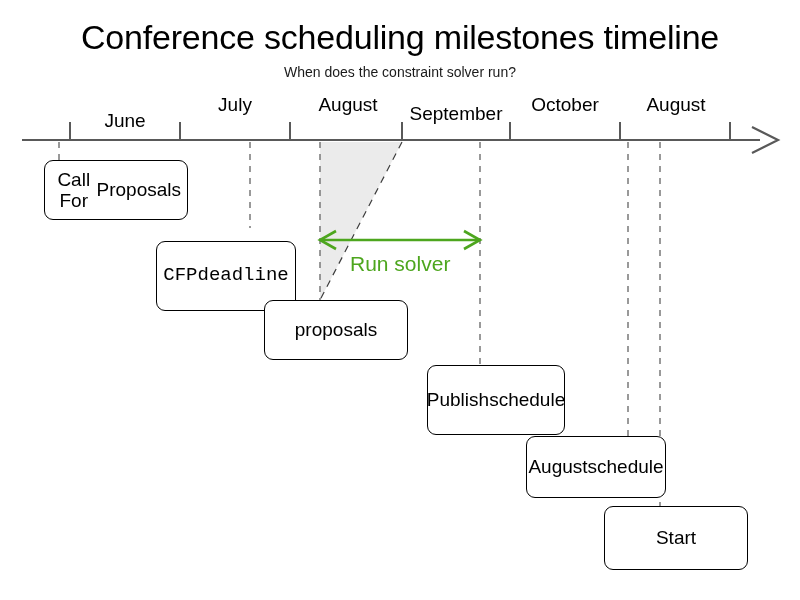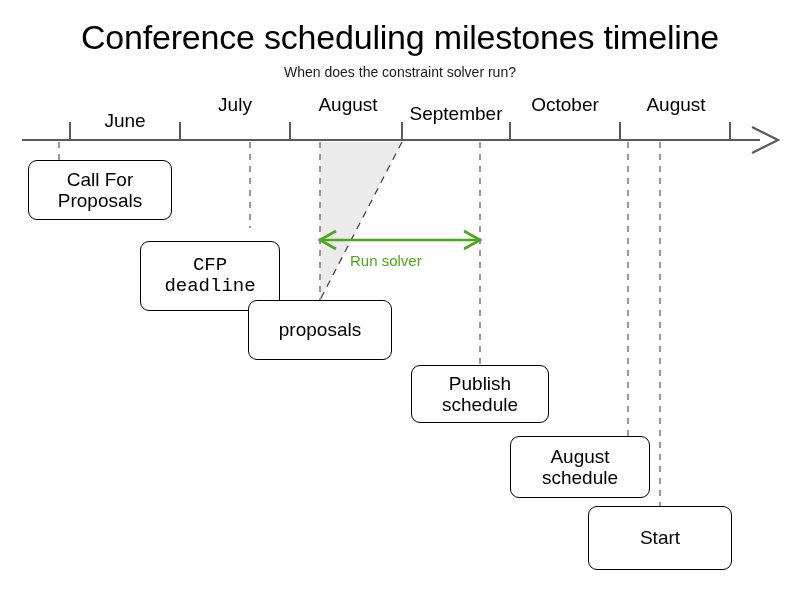--- a/index.html
+++ b/index.html
@@ -63,10 +63,11 @@
     line-height: 1.12;
     text-align: center;
     display: flex;
-    flex-direction: column;
+    flex-direction: row;
     align-items: center;
     justify-content: center;
     padding: 2px 6px;
+    margin-left: 16px;
   }
   .callout .l2 { display: block; }
   #run-solver-label {

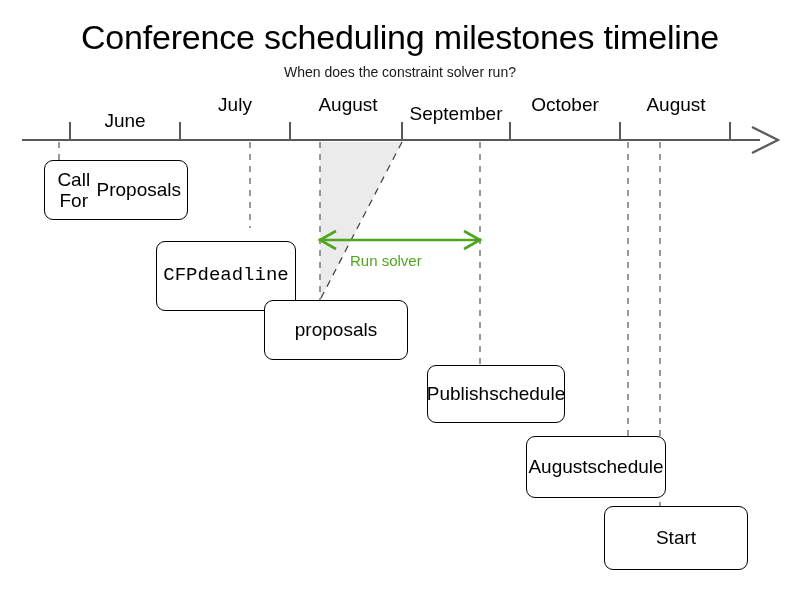--- a/index.html
+++ b/index.html
@@ -72,7 +72,7 @@
   .callout .l2 { display: block; }
   #run-solver-label {
     position: absolute;
-    font-size: 15px;
+    font-size: 21px;
     white-space: nowrap;
   }
 </style>

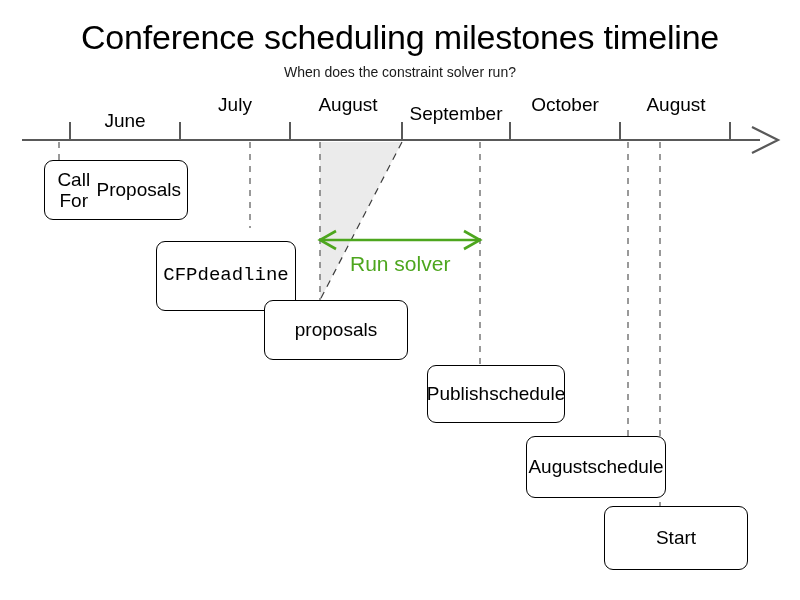--- a/index.html
+++ b/index.html
@@ -135,7 +135,7 @@
       <div class="callout" style="left: 248px; top: 300px; width: 144px; height: 60px;">
         <span class="l2">proposals</span>
       </div>
-      <div class="callout" style="left: 411px; top: 365px; width: 138px; height: 58px;">
+      <div class="callout" style="left: 411px; top: 365px; width: 138px; height: 70px;">
         <span>Publish</span>
         <span class="l2">schedule</span>
       </div>

